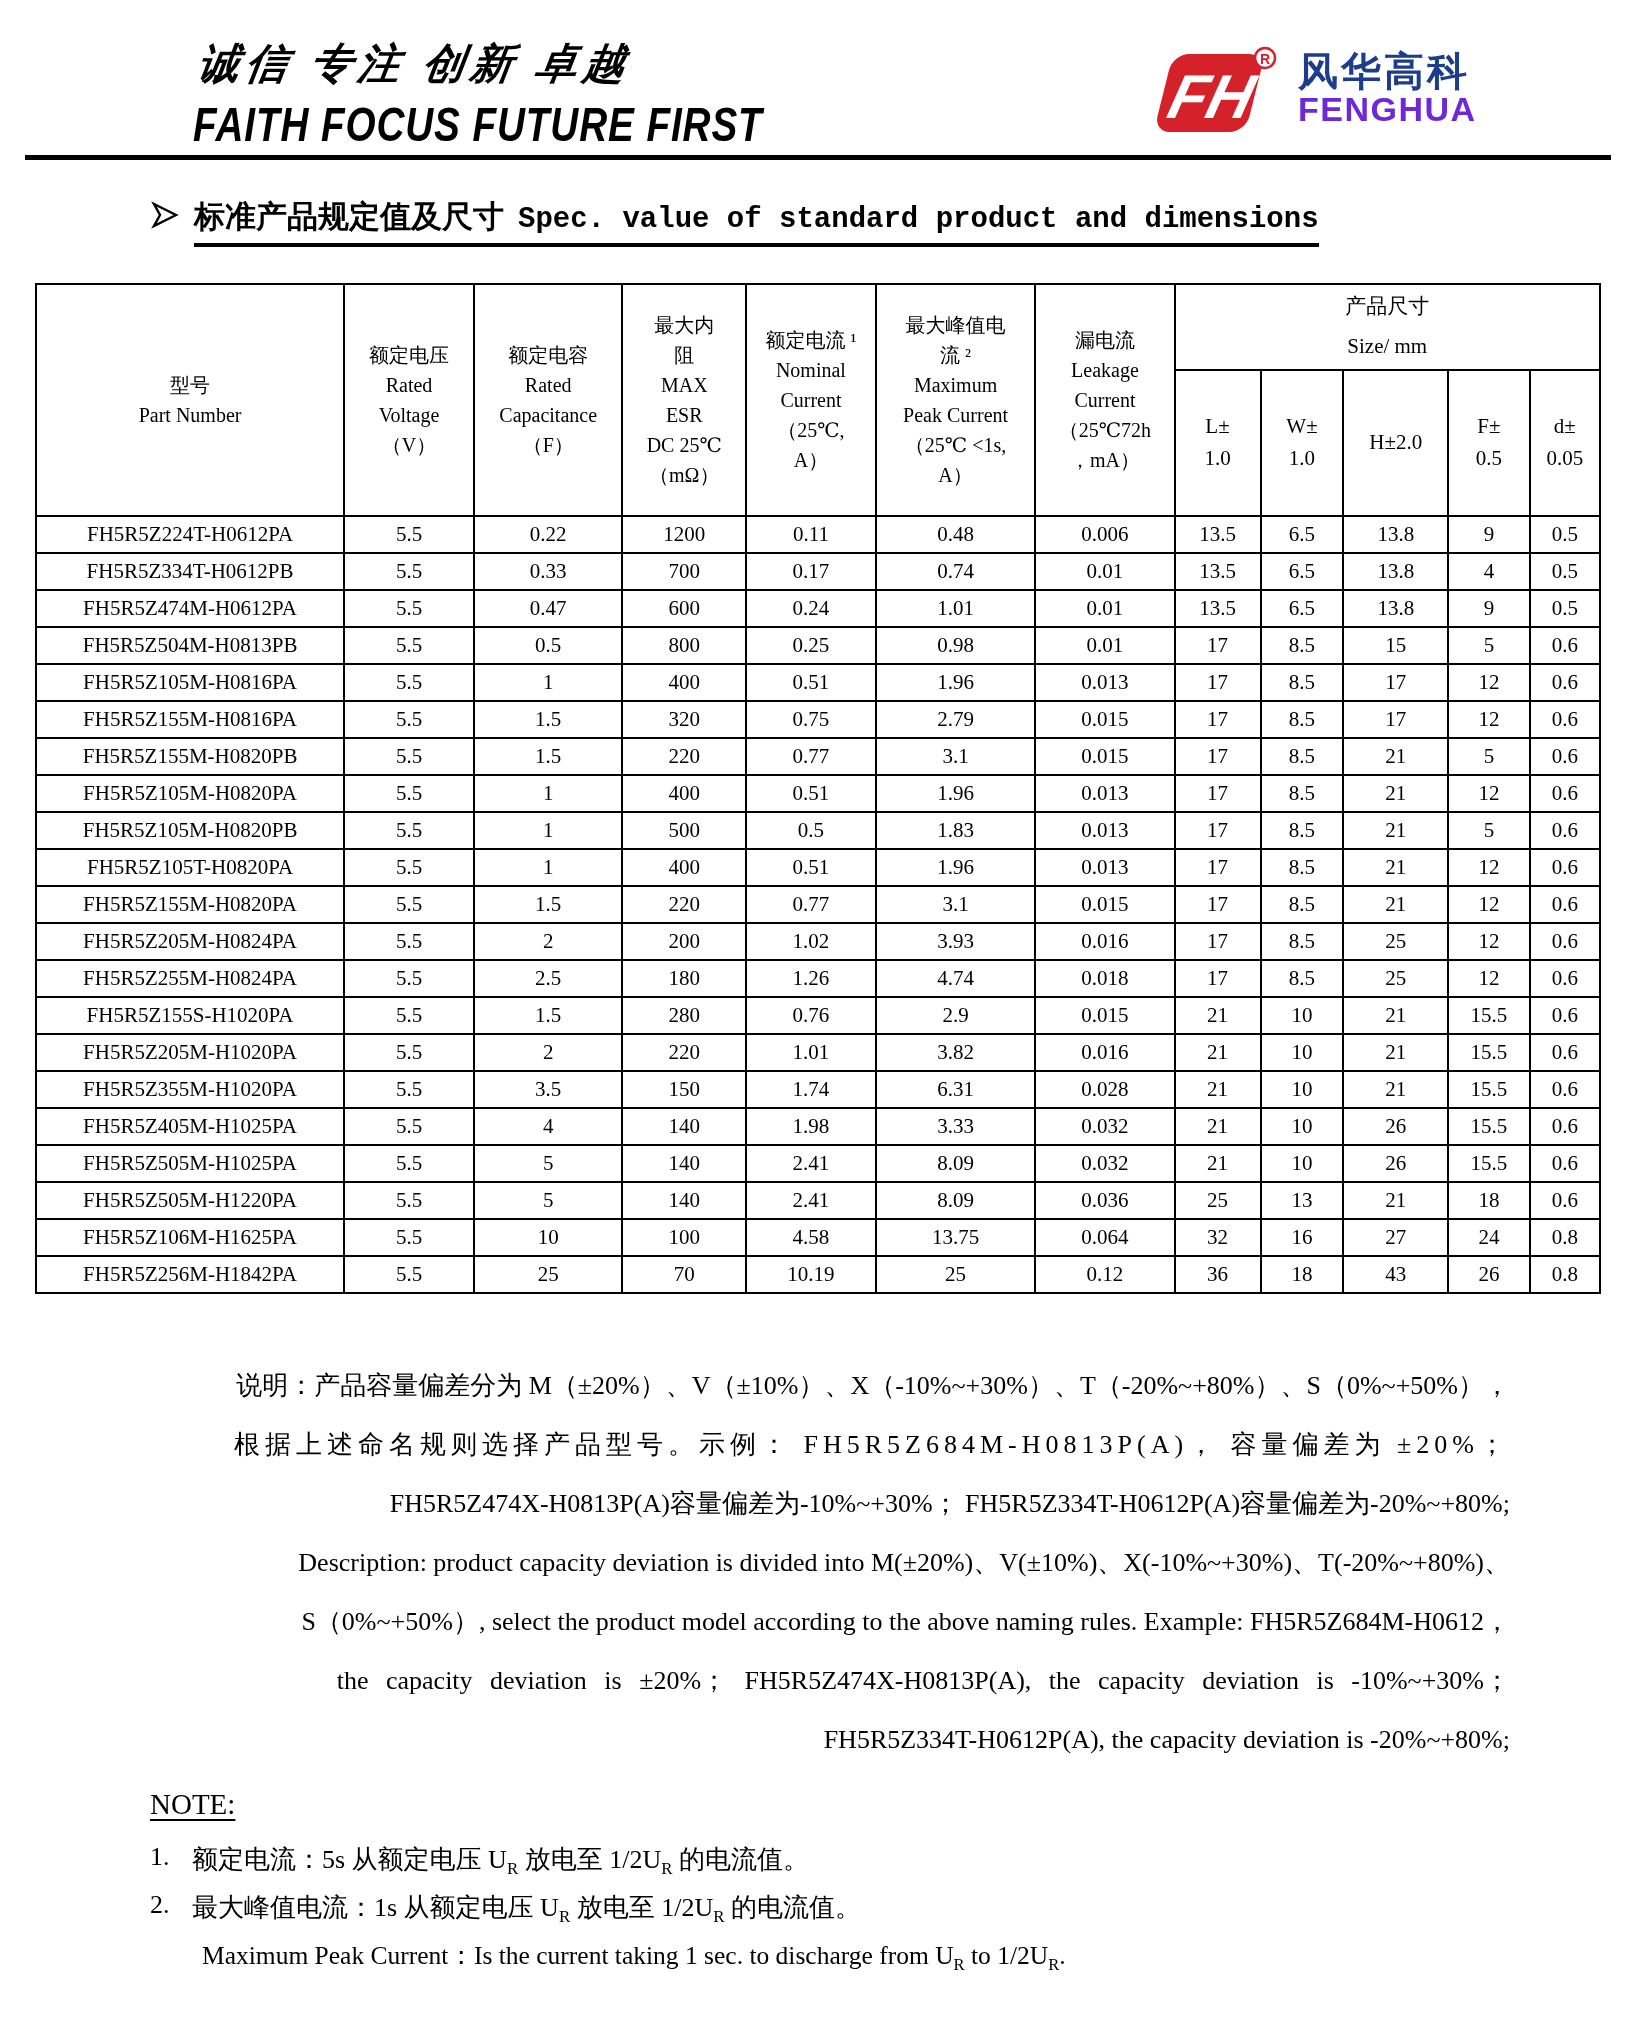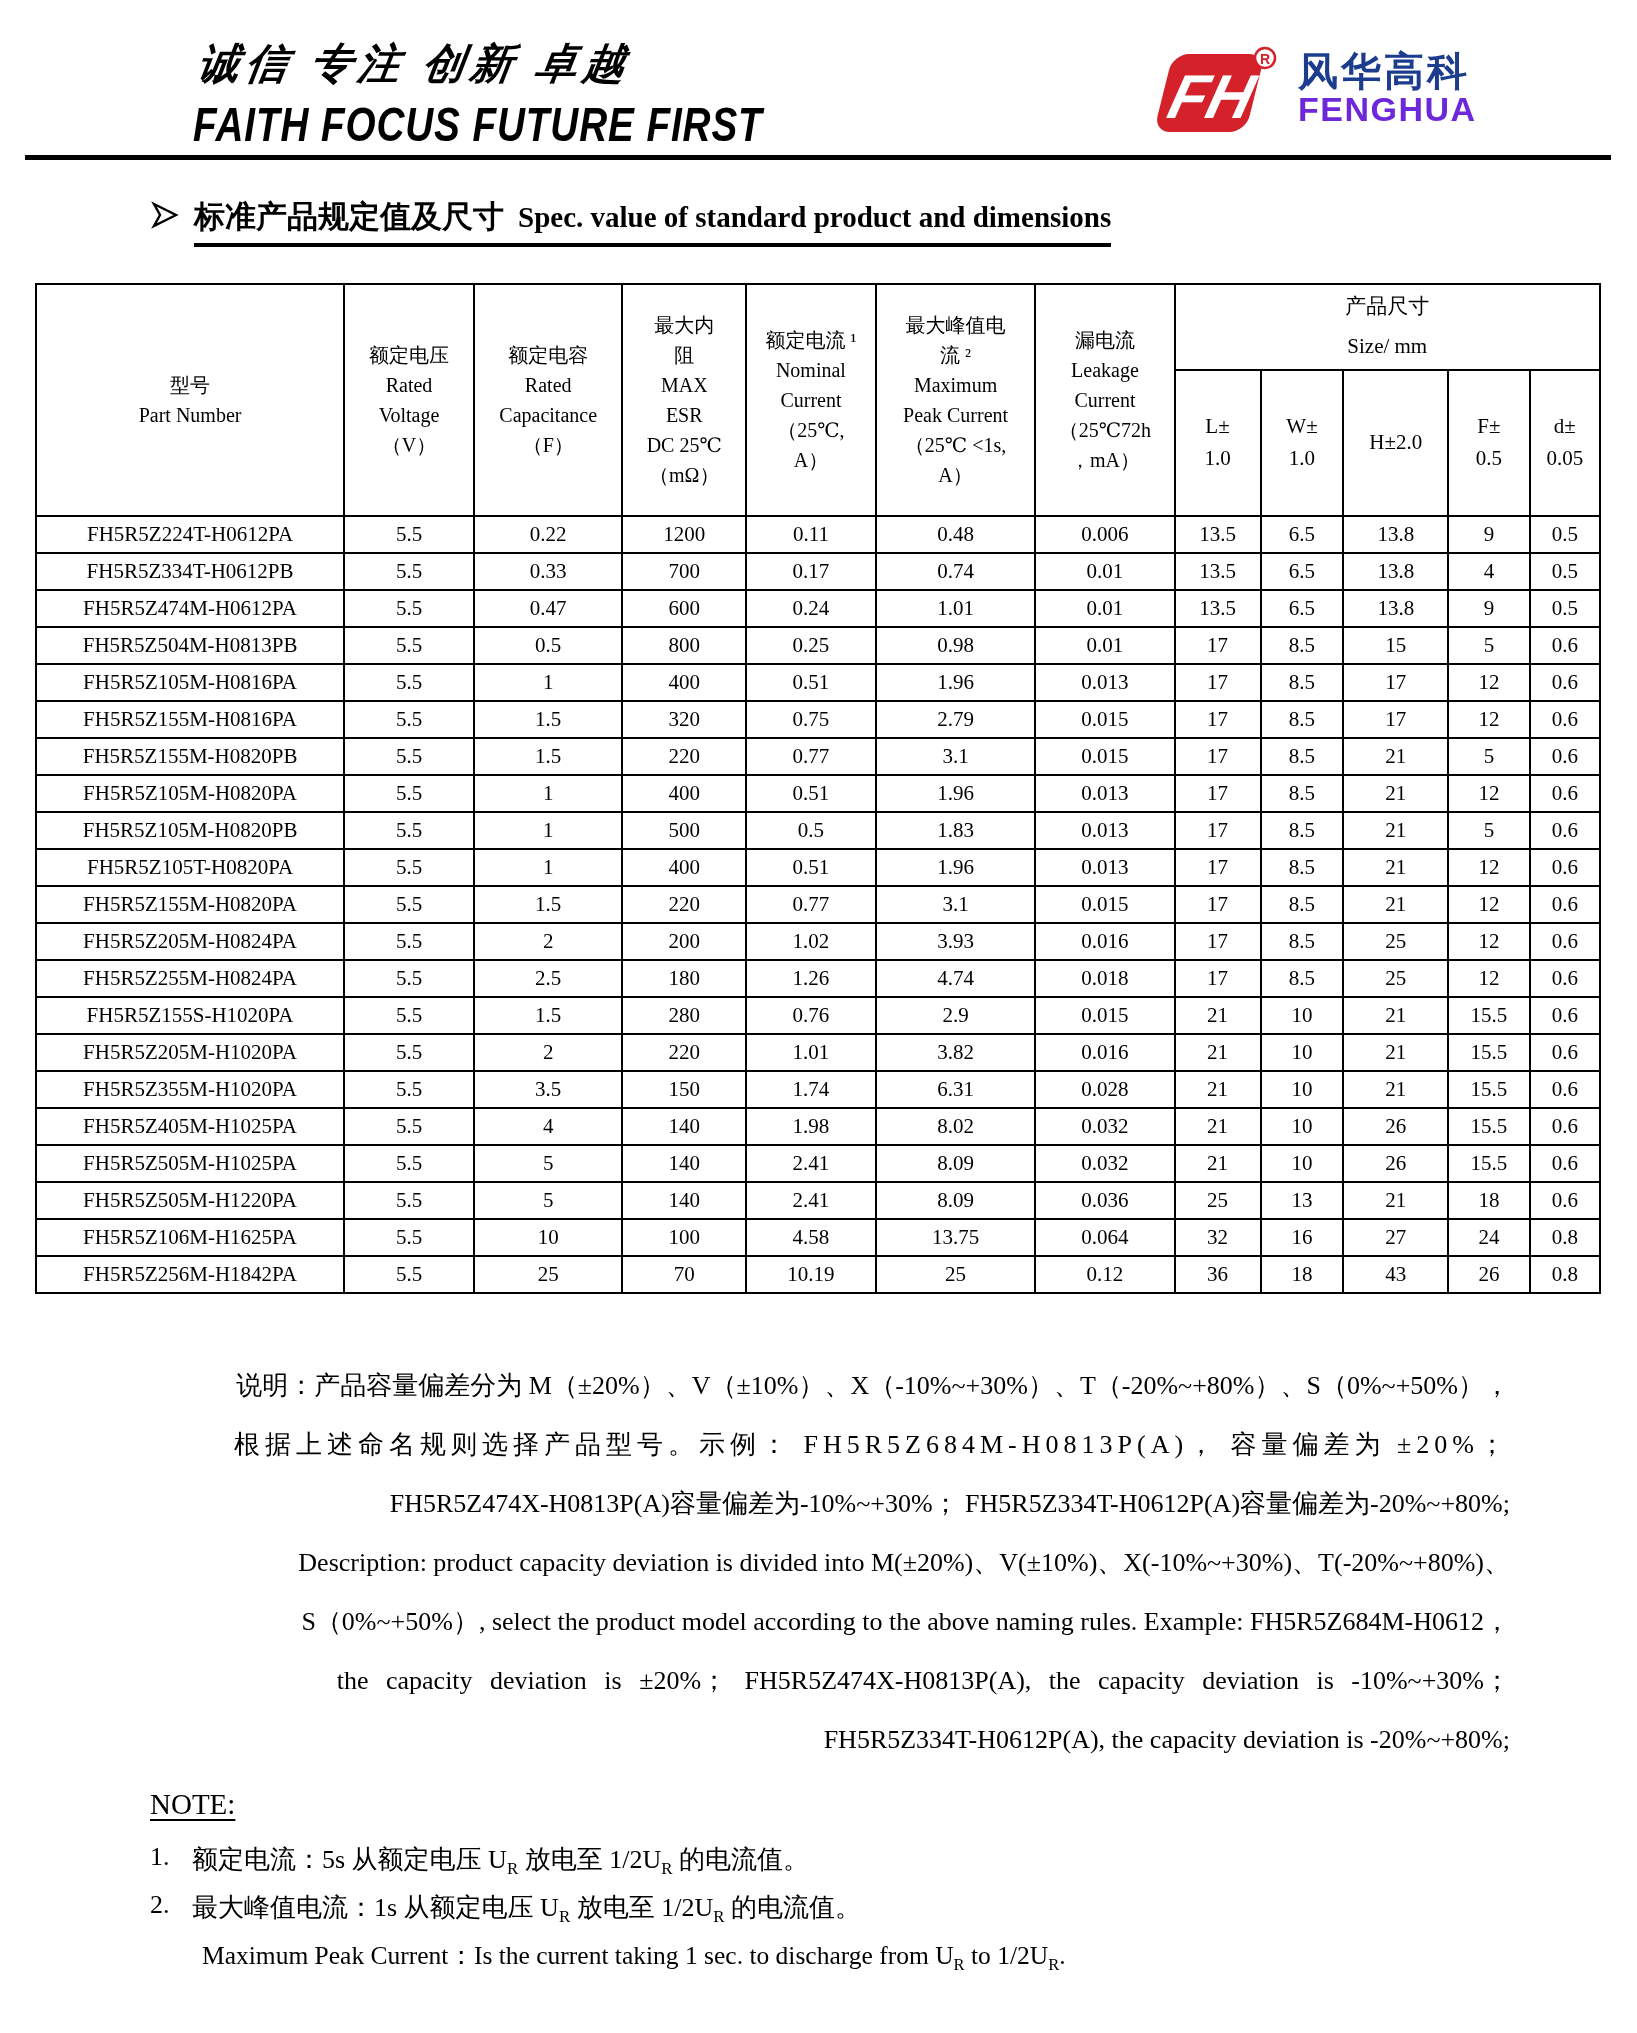--- a/index.html
+++ b/index.html
@@ -42,7 +42,7 @@
     margin-left:14px; border-bottom:4px solid #000; padding-bottom:5px; white-space:nowrap;
   }
   .title-cn { font-size:31px; font-weight:bold; }
-  .title-en { font-size:29px; font-weight:bold; margin-left:10px; }
+  .title-en { font-size:29px; font-weight:bold; margin-left:10px;font-family:Liberation Mono, monospace; }
   
   .spec-table-wrap { position:absolute; left:35px; top:283px; width:1566px; }
   table { width:100%; border-collapse:collapse; table-layout:fixed; }

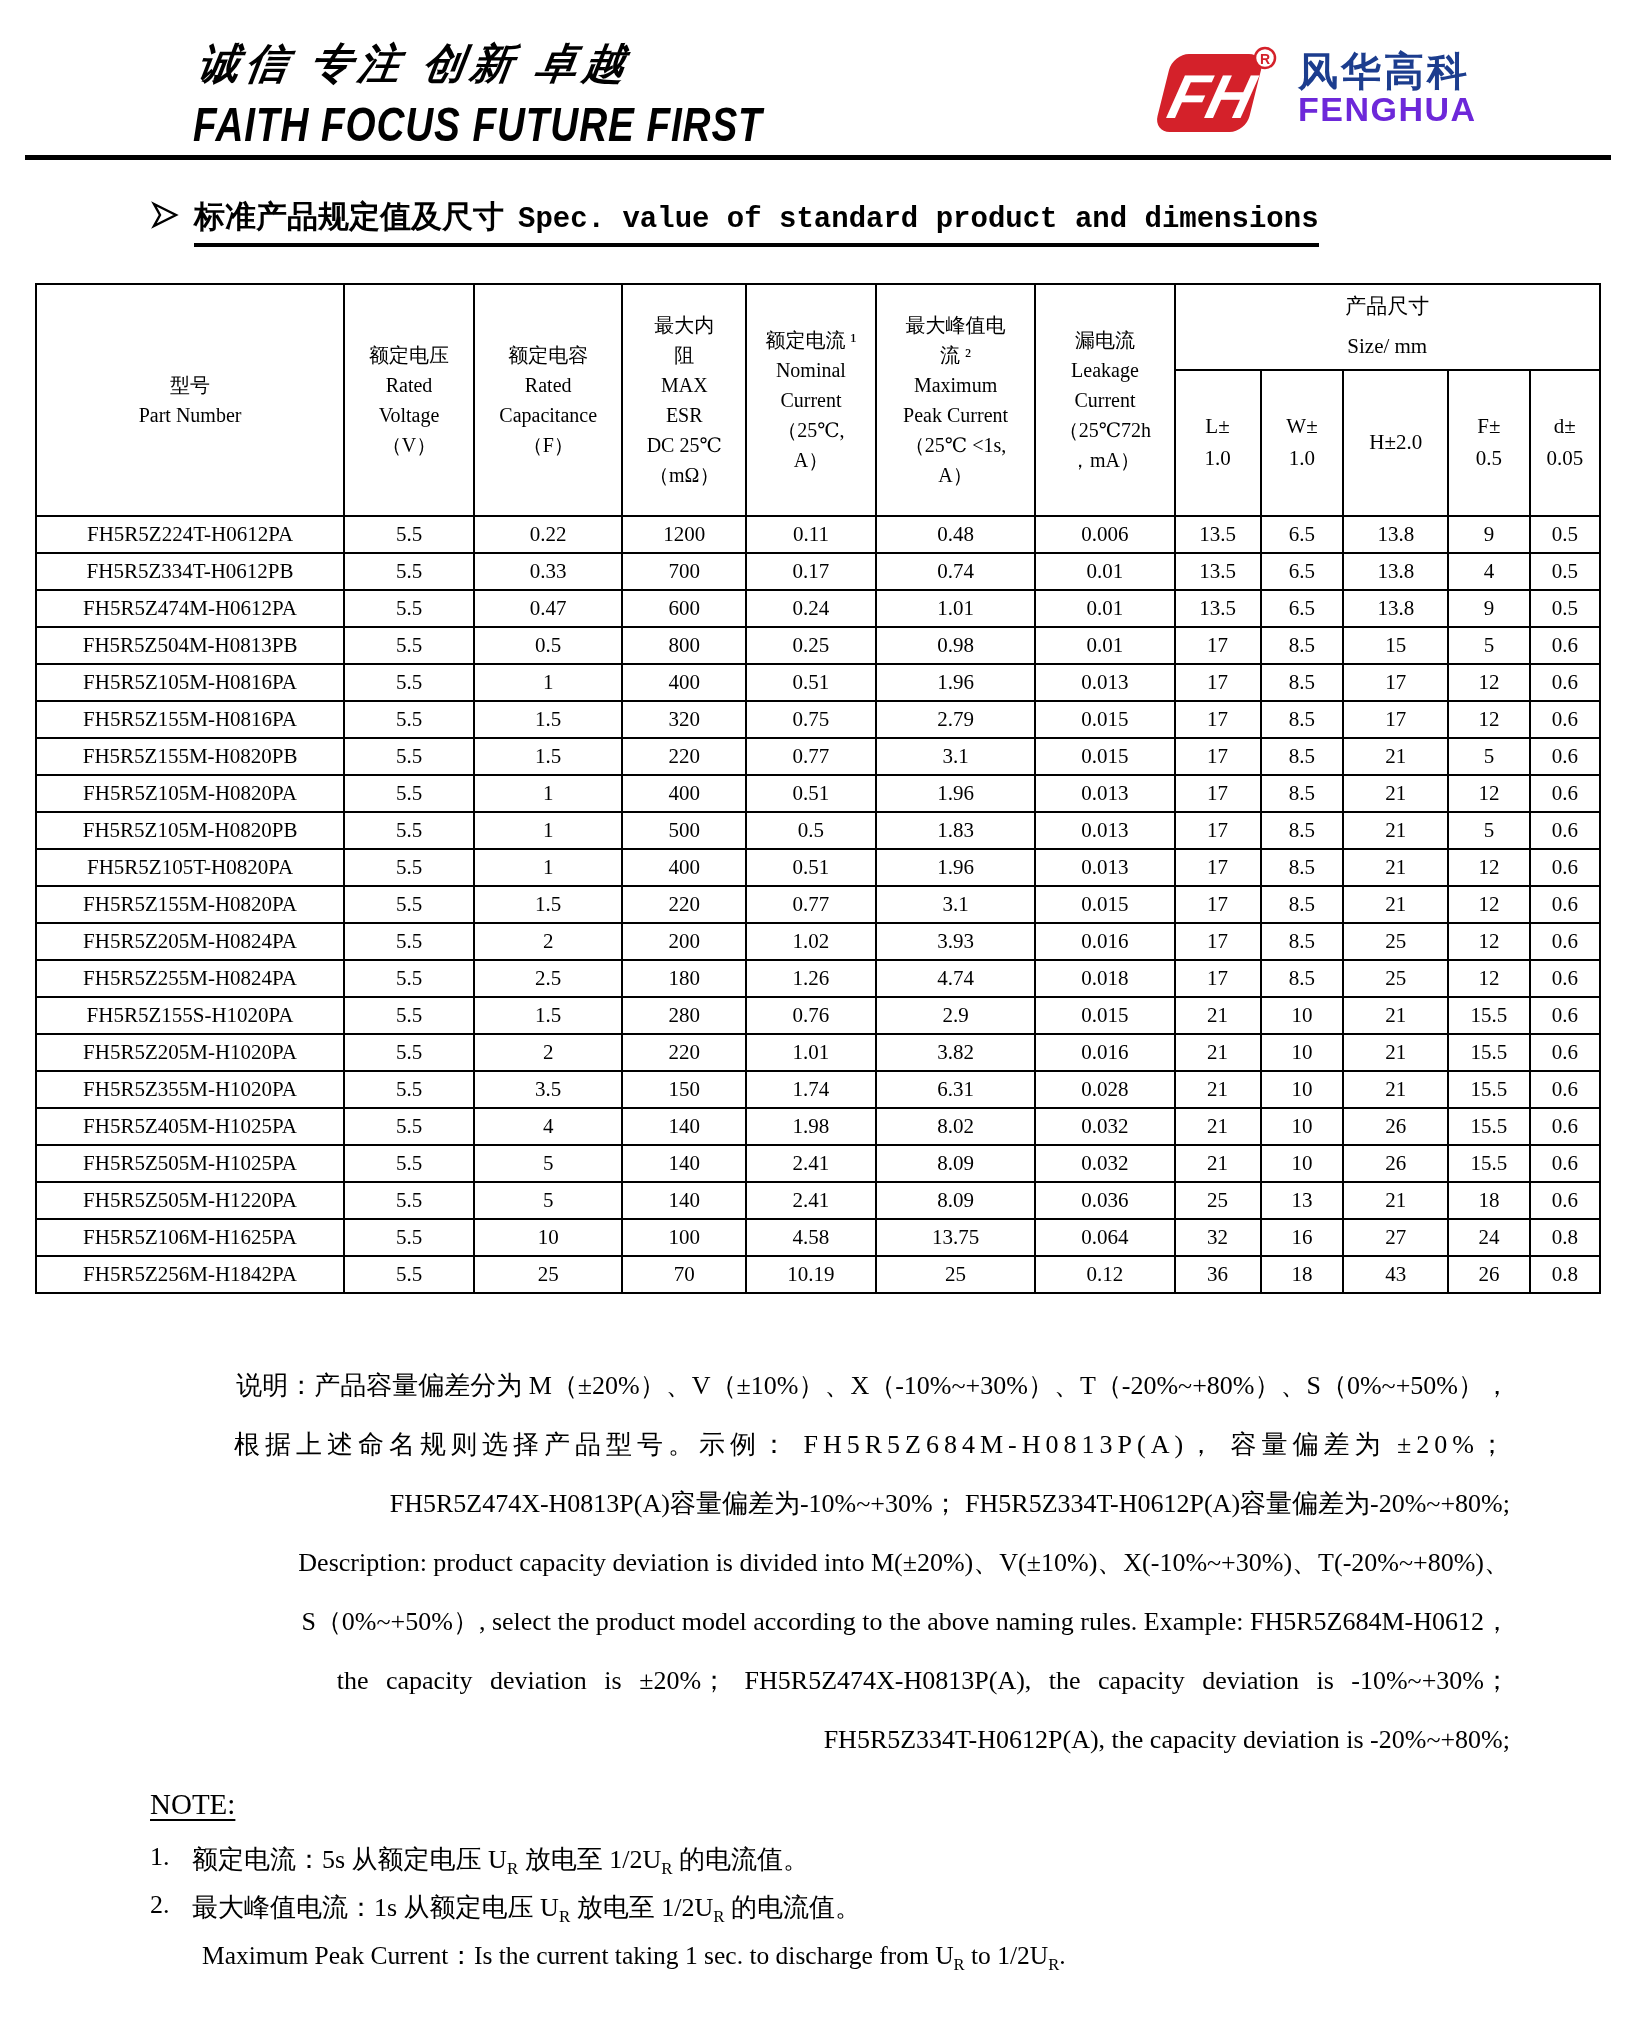--- a/index.html
+++ b/index.html
@@ -418,7 +418,7 @@
             <td>4</td>
             <td>140</td>
             <td>1.98</td>
-            <td>8.02</td>
+            <td>3.33</td>
             <td>0.032</td>
             <td>21</td>
             <td>10</td>

